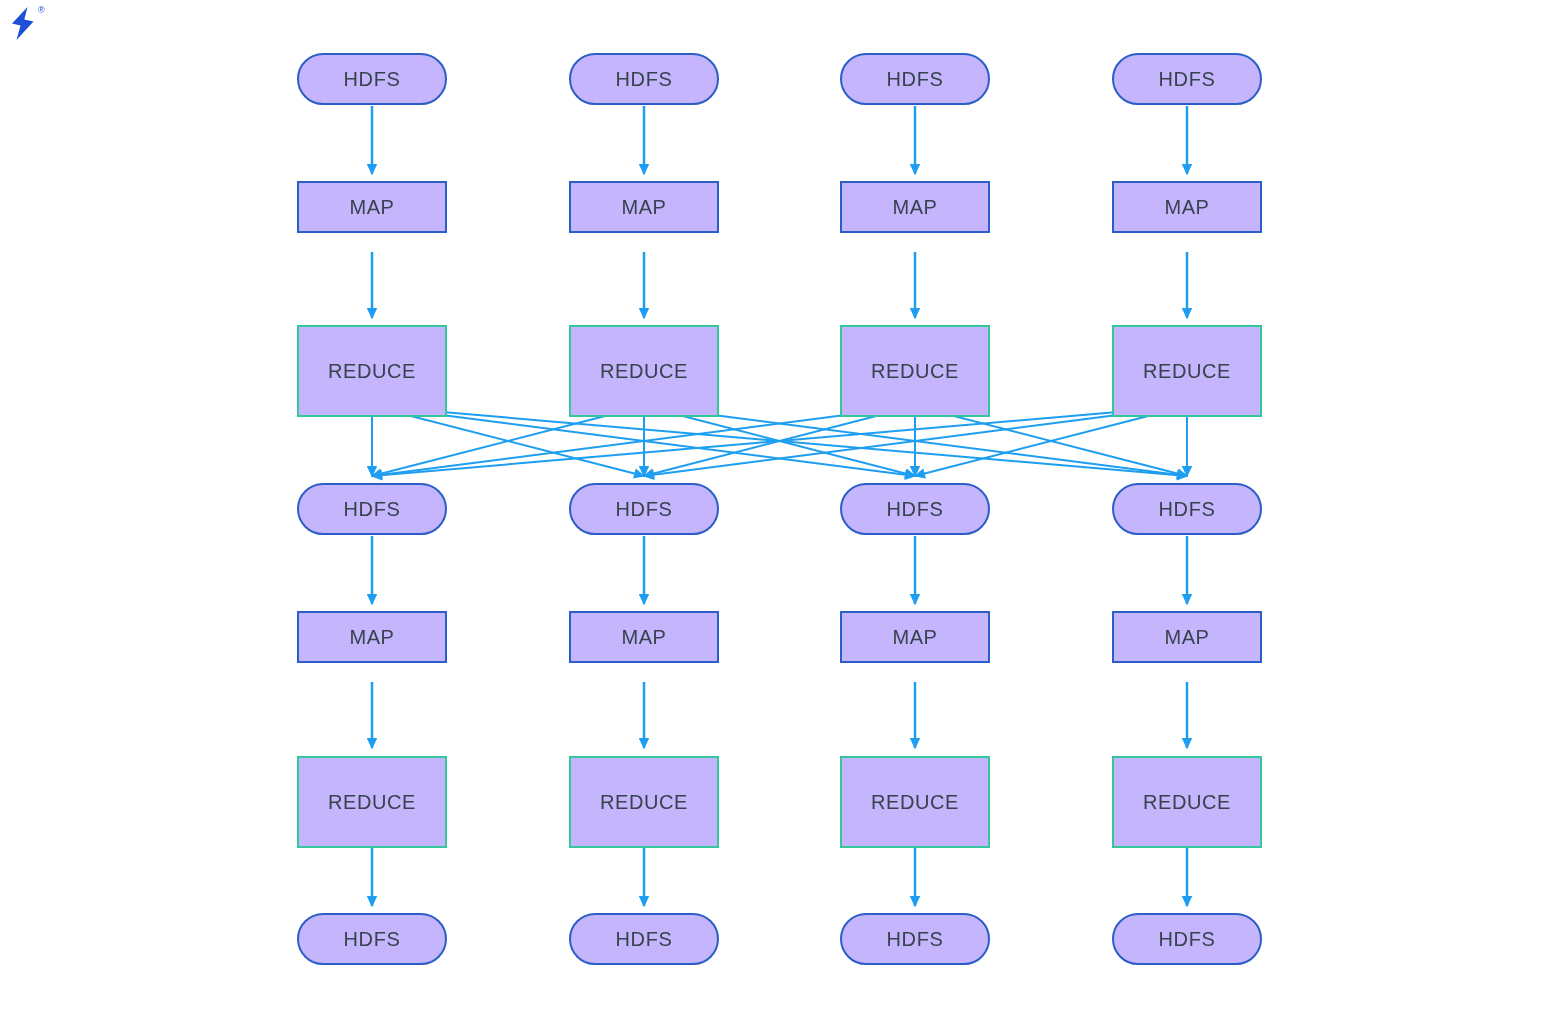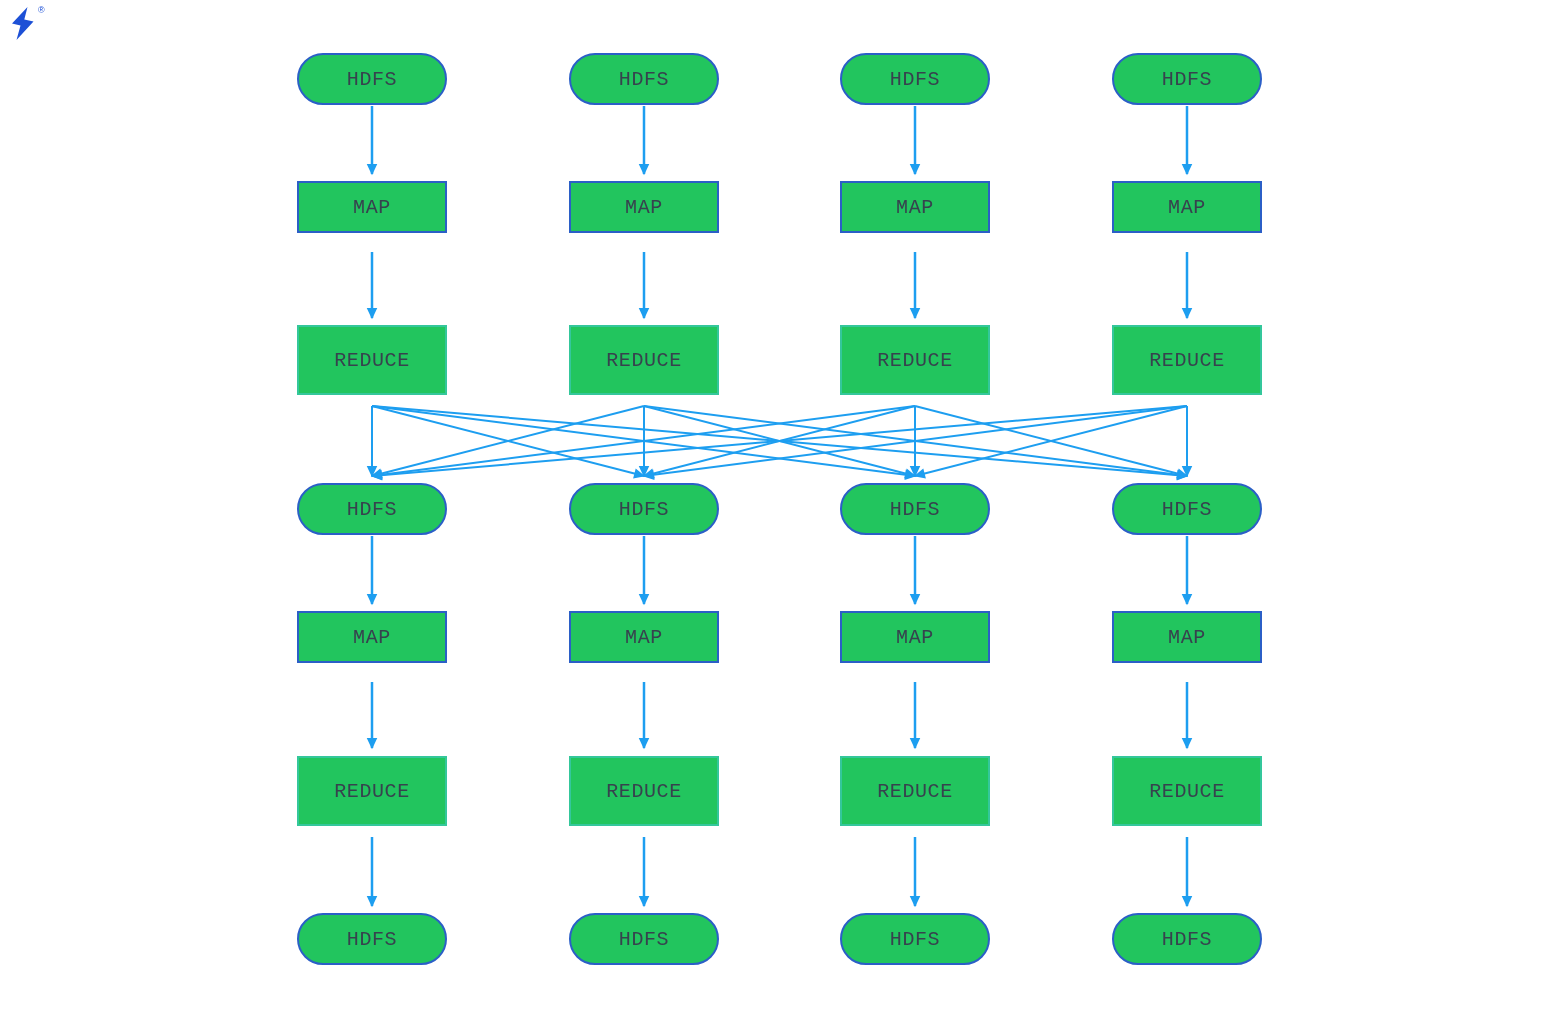--- a/index.html
+++ b/index.html
@@ -27,9 +27,9 @@
   #ah path{fill:var(--arrow);}
   
   .node{
-    position:absolute;width:150px;box-sizing:border-box;background:#22c55e;
+    position:absolute;width:150px;box-sizing:border-box;background:#c4b5fd;
     display:flex;align-items:center;justify-content:center;
-    color:var(--text);font-size:20px;letter-spacing:0.6px;font-family:Liberation Mono, monospace;
+    color:var(--text);font-size:20px;letter-spacing:0.6px;
   }
   .pill{height:52px;border:2px solid var(--node-blue);border-radius:27px;}
   .box-blue{height:52px;border:2px solid var(--node-blue);}

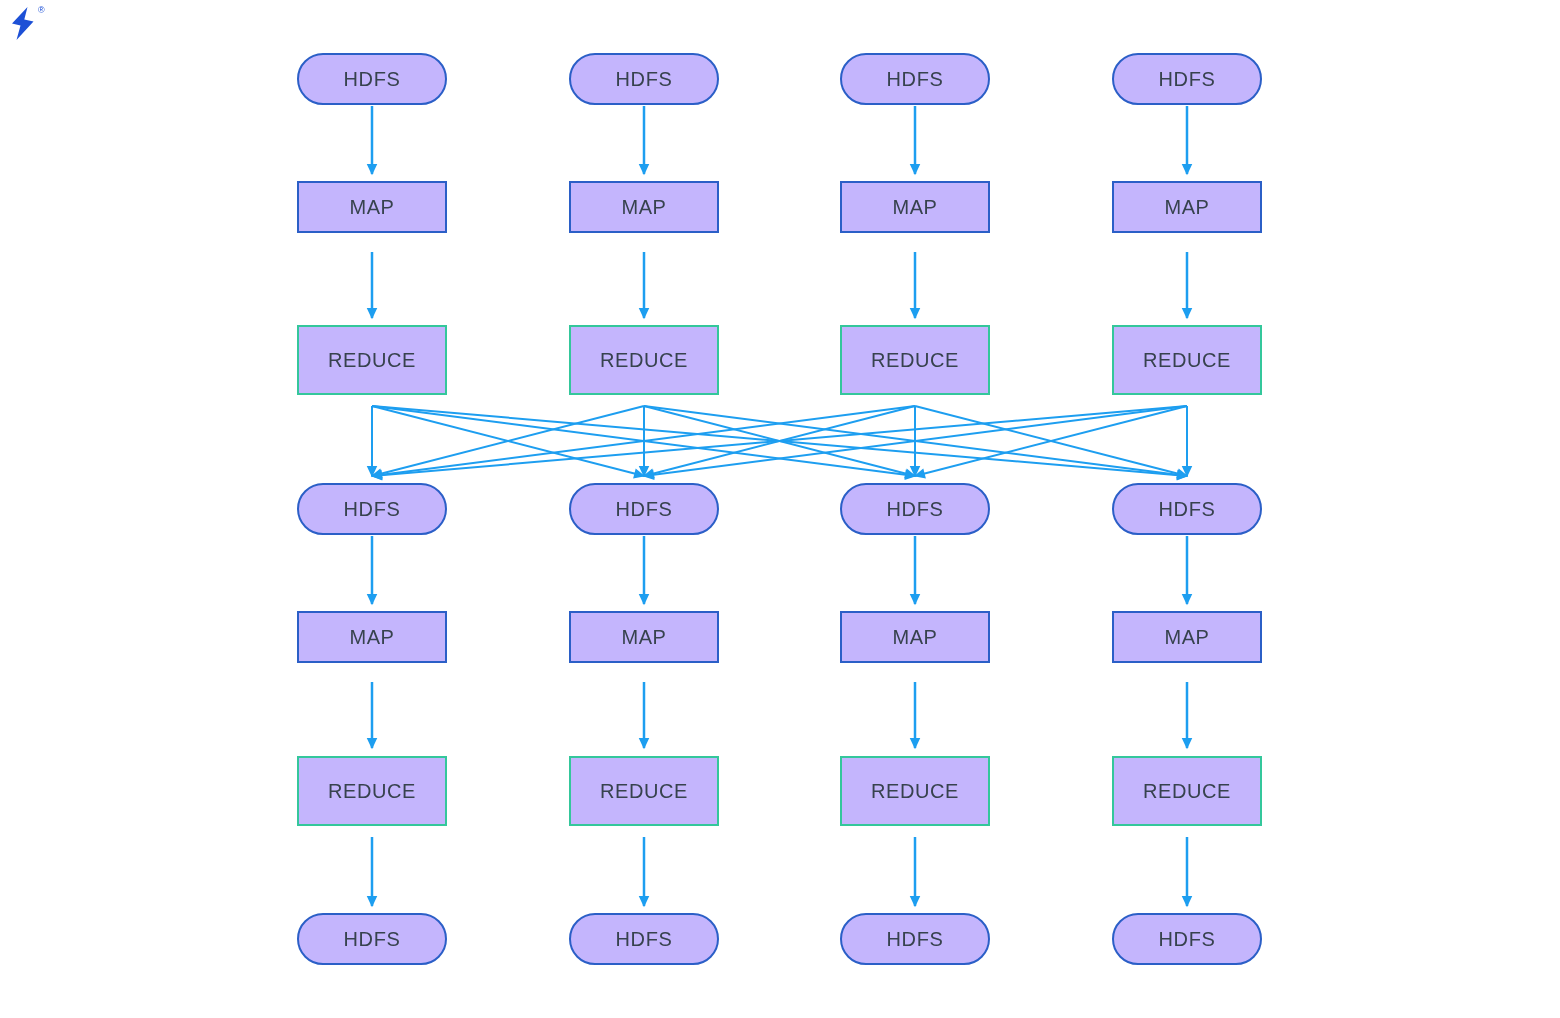--- a/index.html
+++ b/index.html
@@ -33,7 +33,7 @@
   }
   .pill{height:52px;border:2px solid var(--node-blue);border-radius:27px;}
   .box-blue{height:52px;border:2px solid var(--node-blue);}
-  .box-green{height:70px;border:2px solid var(--node-green);}
+  .box-green{height:92px;border:2px solid var(--node-green);}
   
   .c0{left:297px;} .c1{left:569px;} .c2{left:840px;} .c3{left:1112px;}
   

